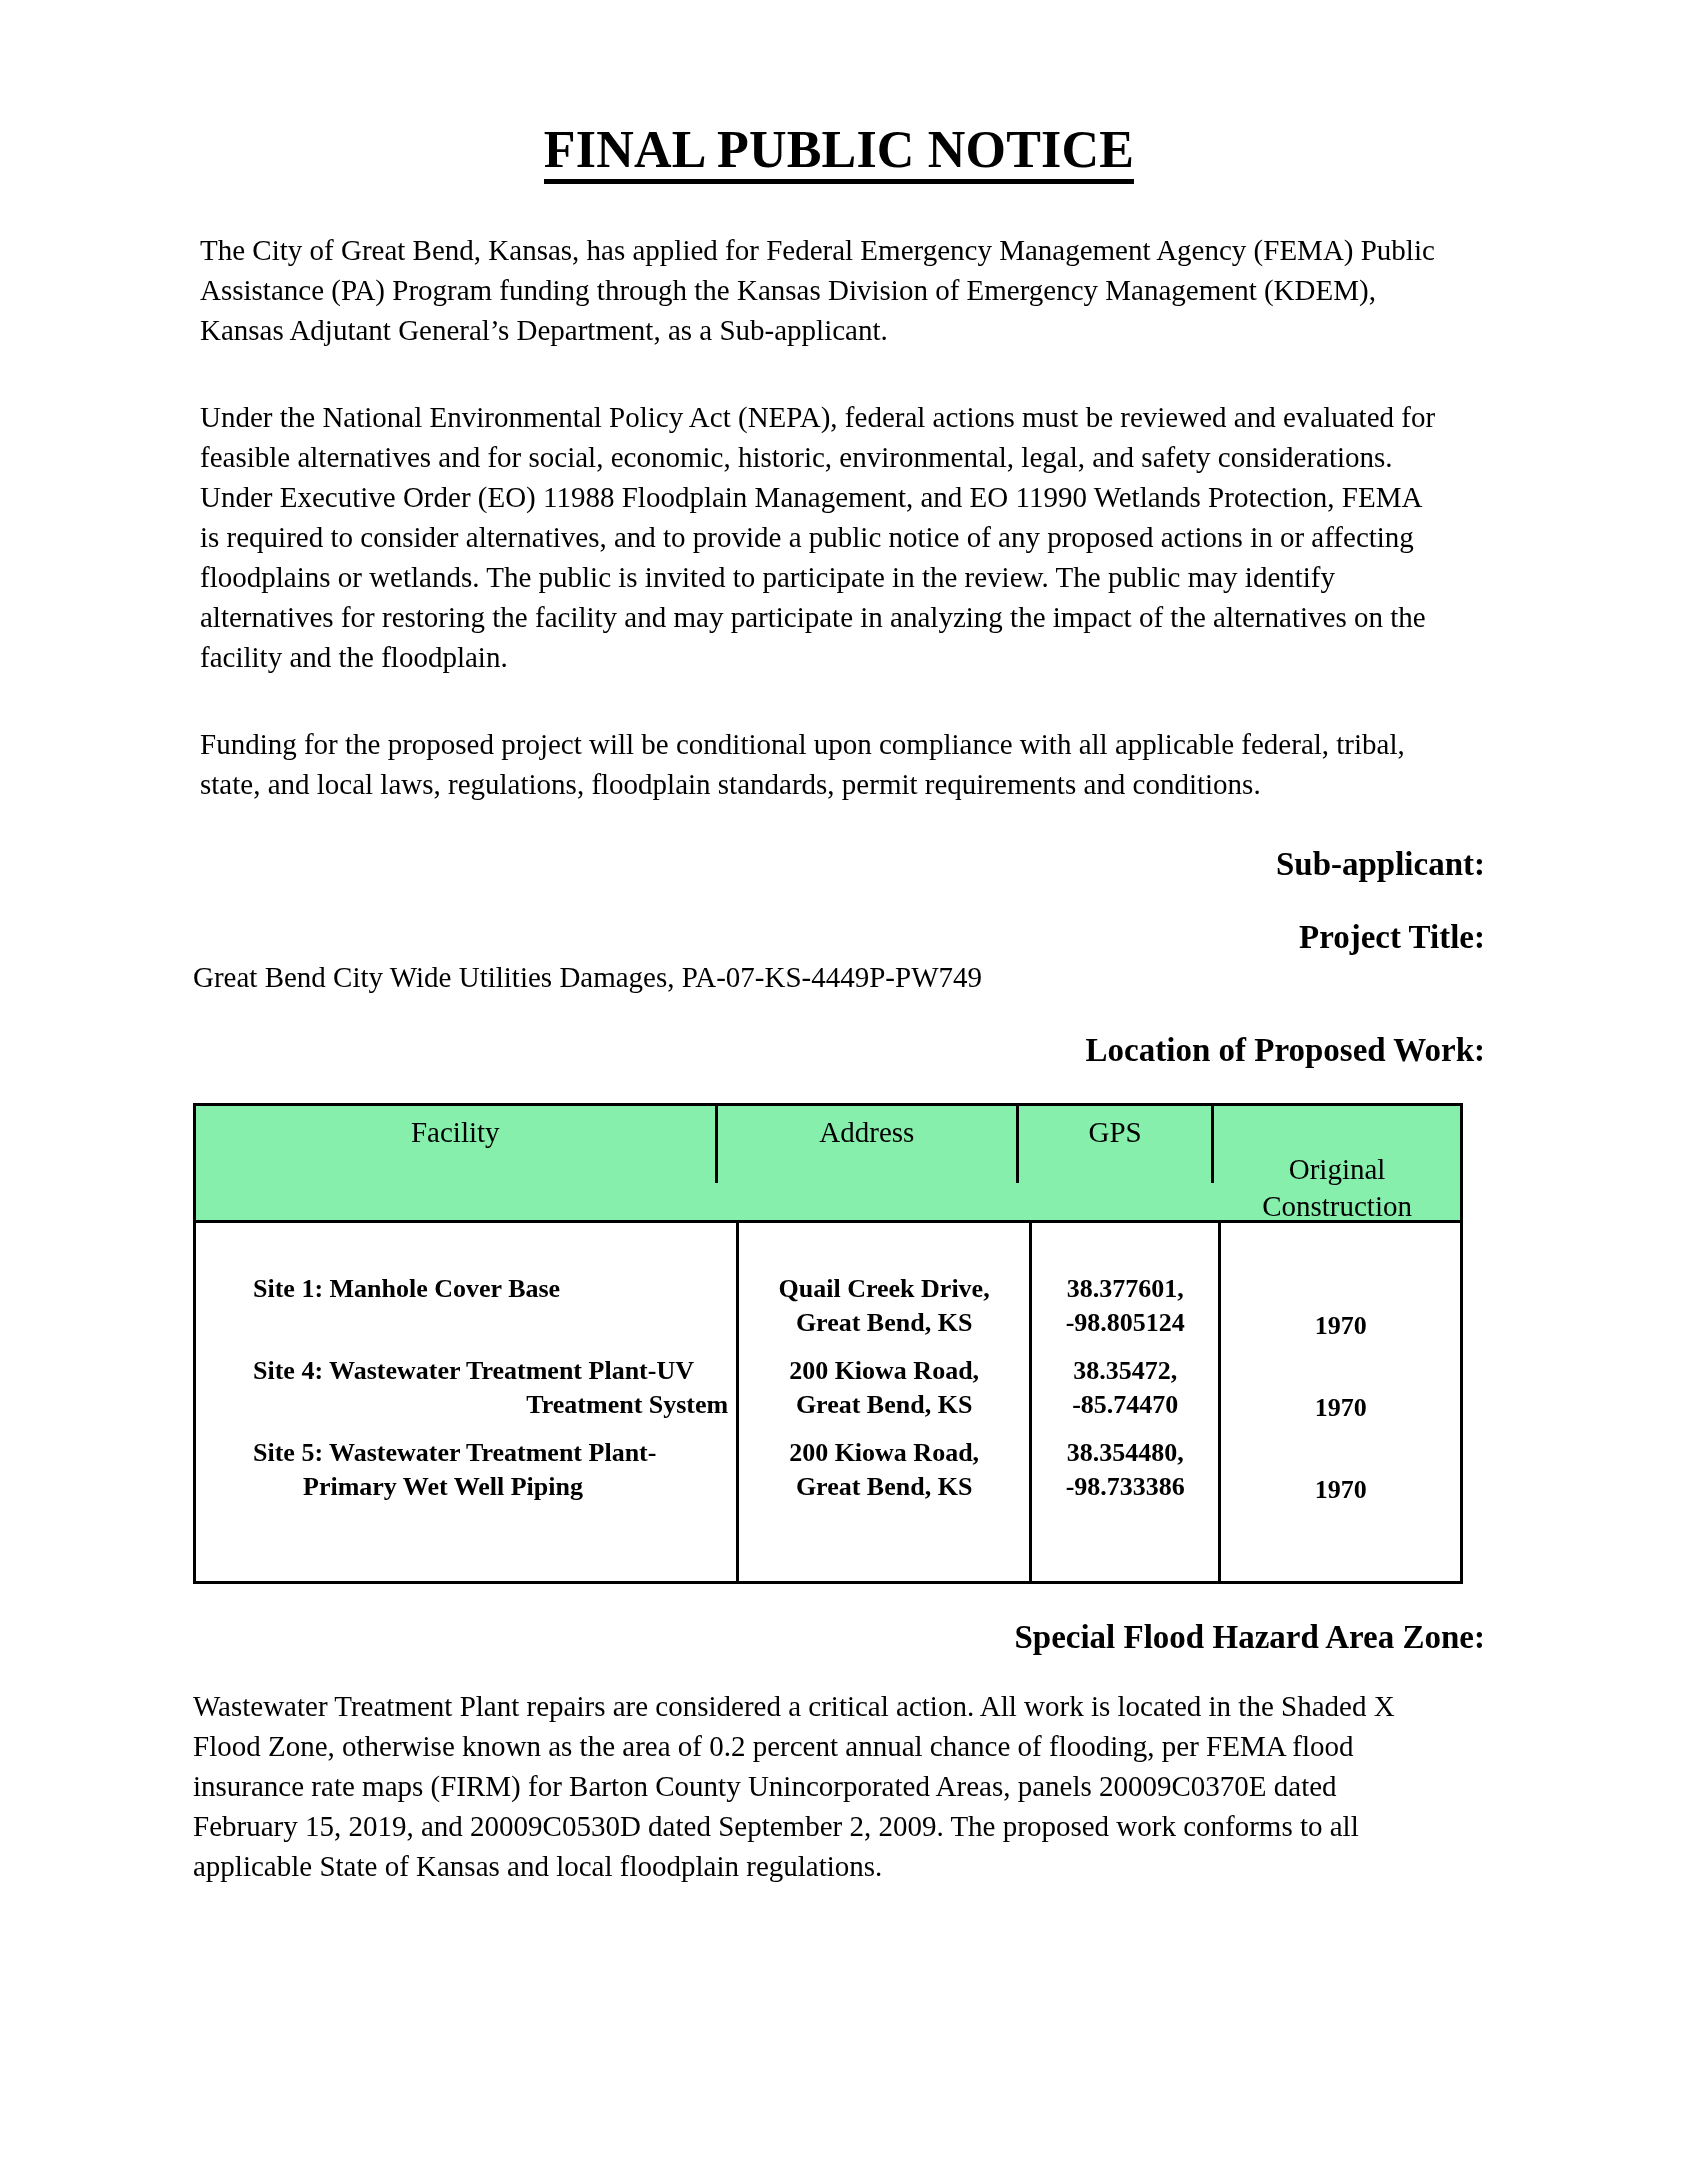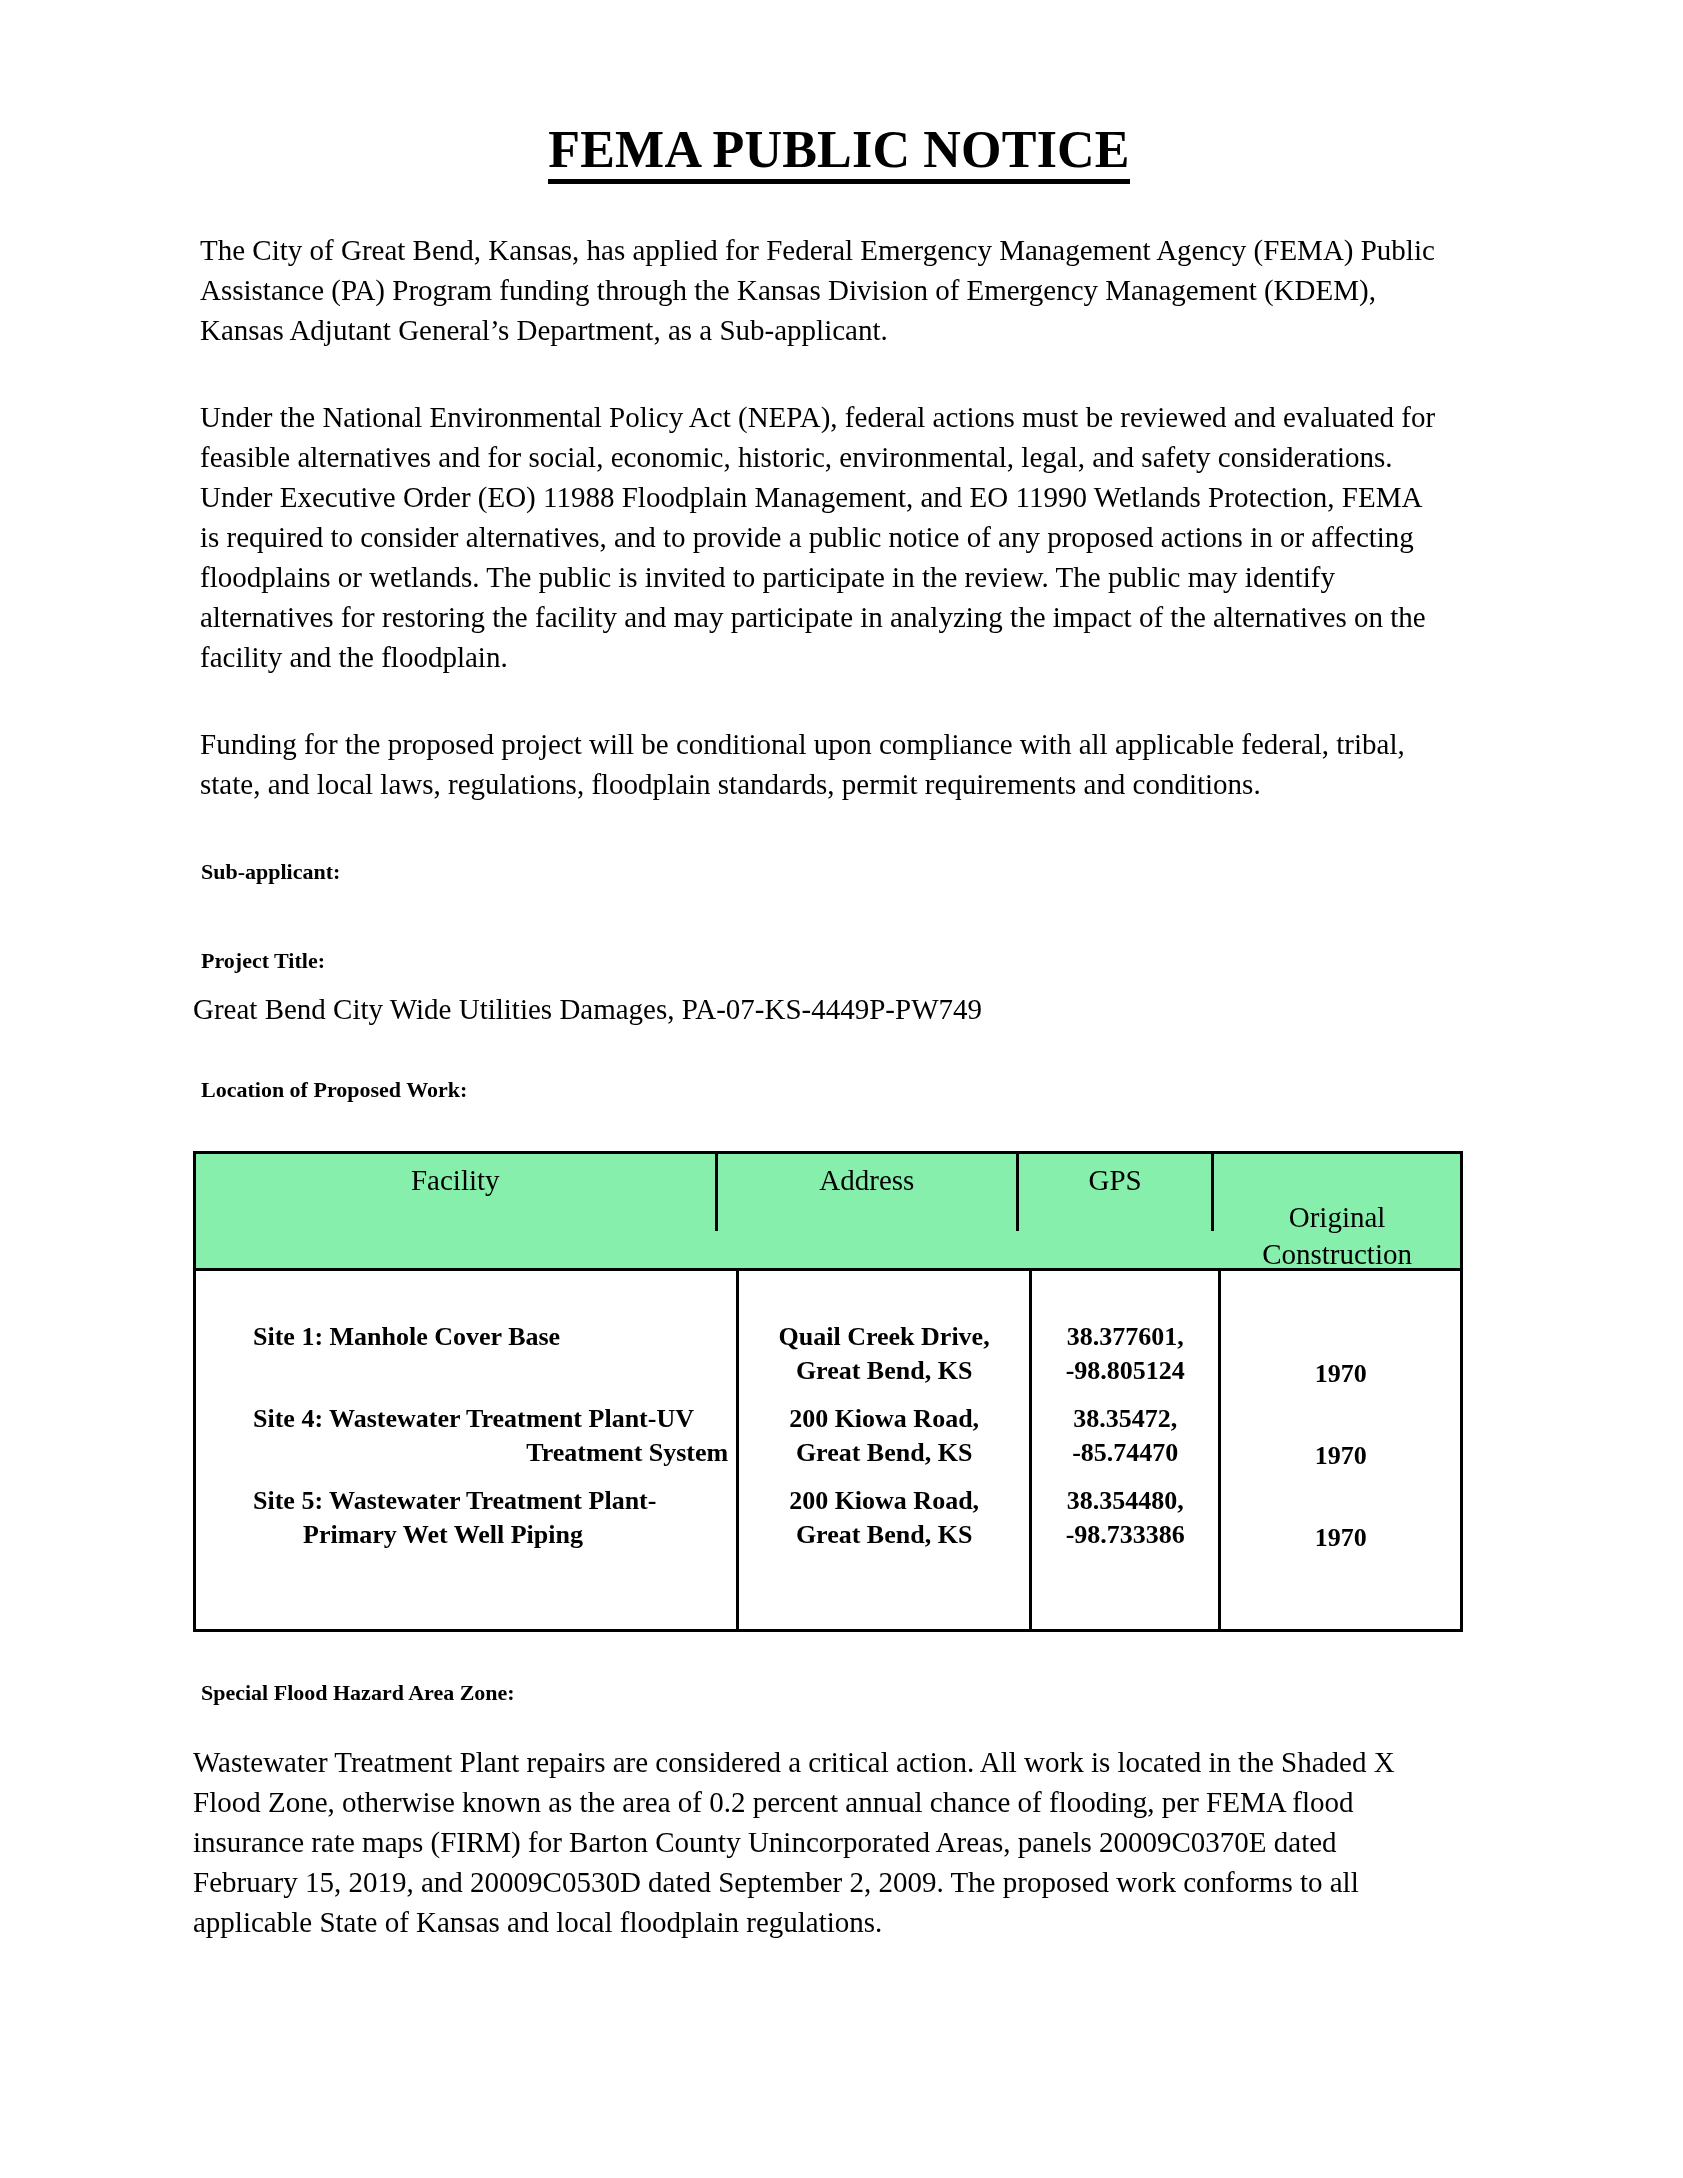--- a/index.html
+++ b/index.html
@@ -134,7 +134,7 @@
 <div class="page">
   <div class="content">
 
-    <h1 class="doc-title"><span class="ul">FEMA PUBLIC NOTICE</span></h1>
+    <h1 class="doc-title"><span class="ul">FINAL PUBLIC NOTICE</span></h1>
 
     <div class="gap-large"></div>
 

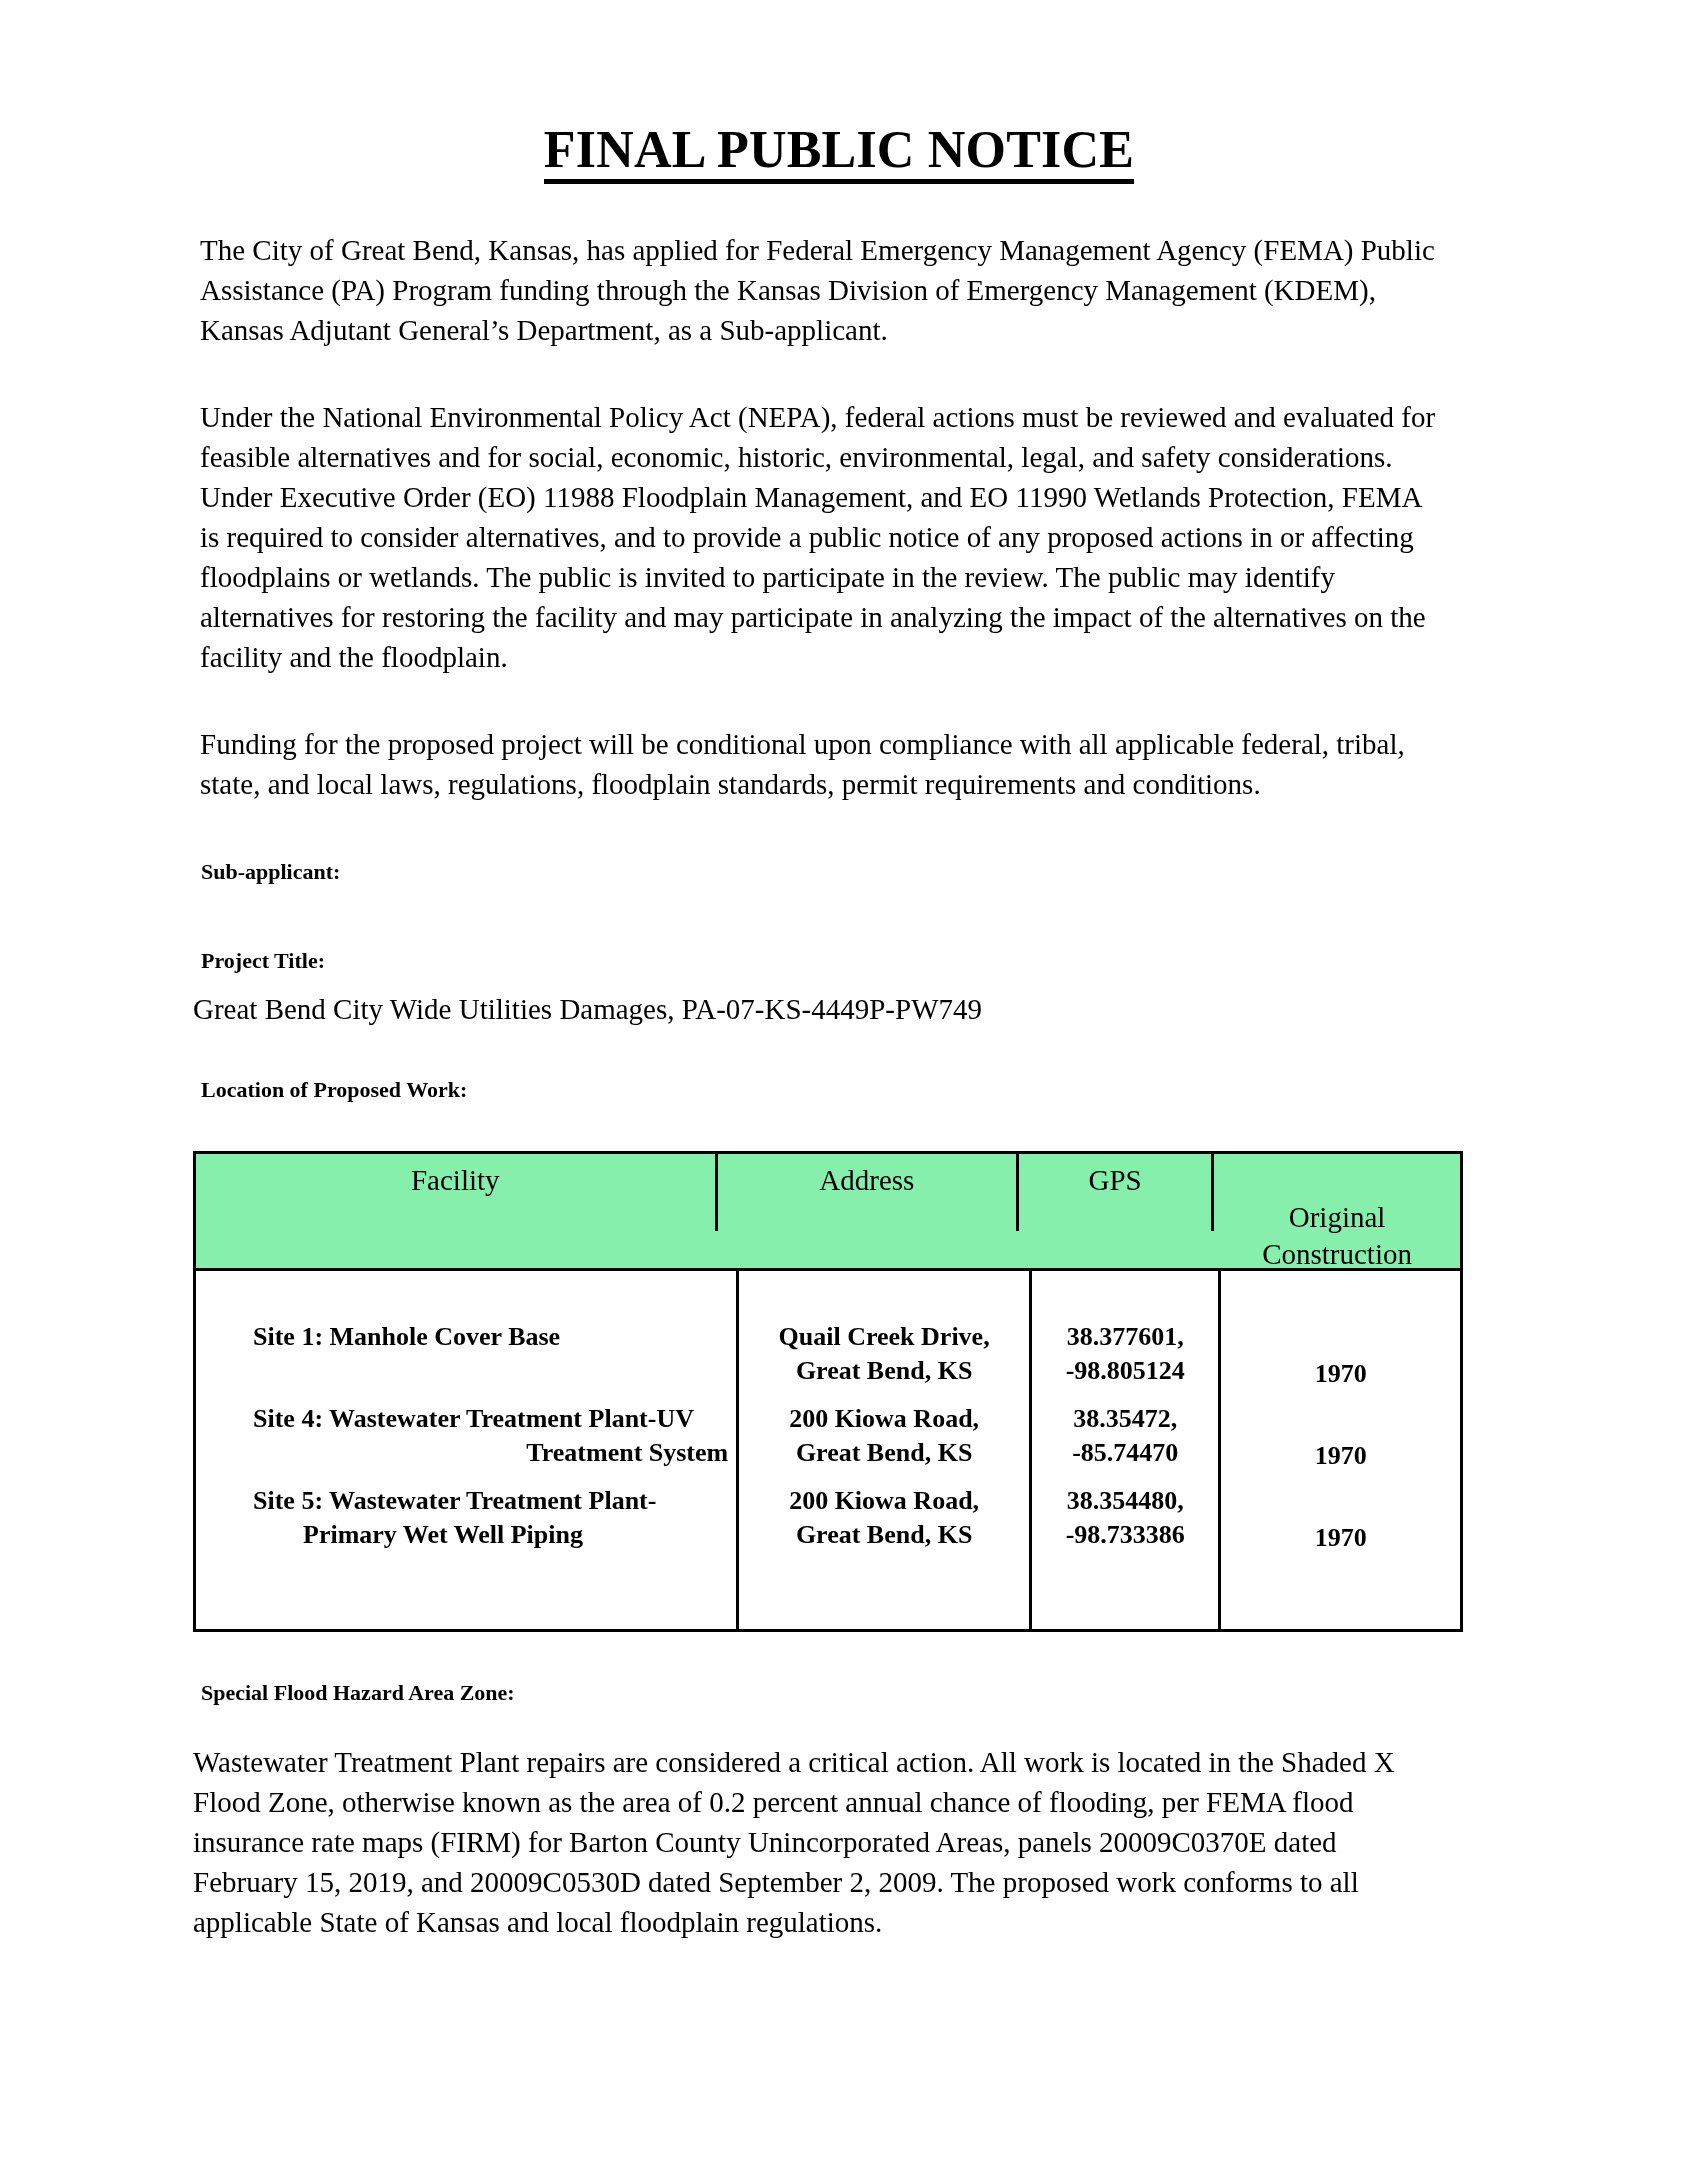--- a/index.html
+++ b/index.html
@@ -58,10 +58,11 @@
   .gap-med { height: 33px; }
 
   .section-label {
-    font-size: 22px;
+    font-size: 33px;
     font-weight: bold;
     line-height: 40px;
-    margin: 8px;
+    margin: 0;
+    text-align: right;
   }
   .section-value {
     font-size: 29px;

